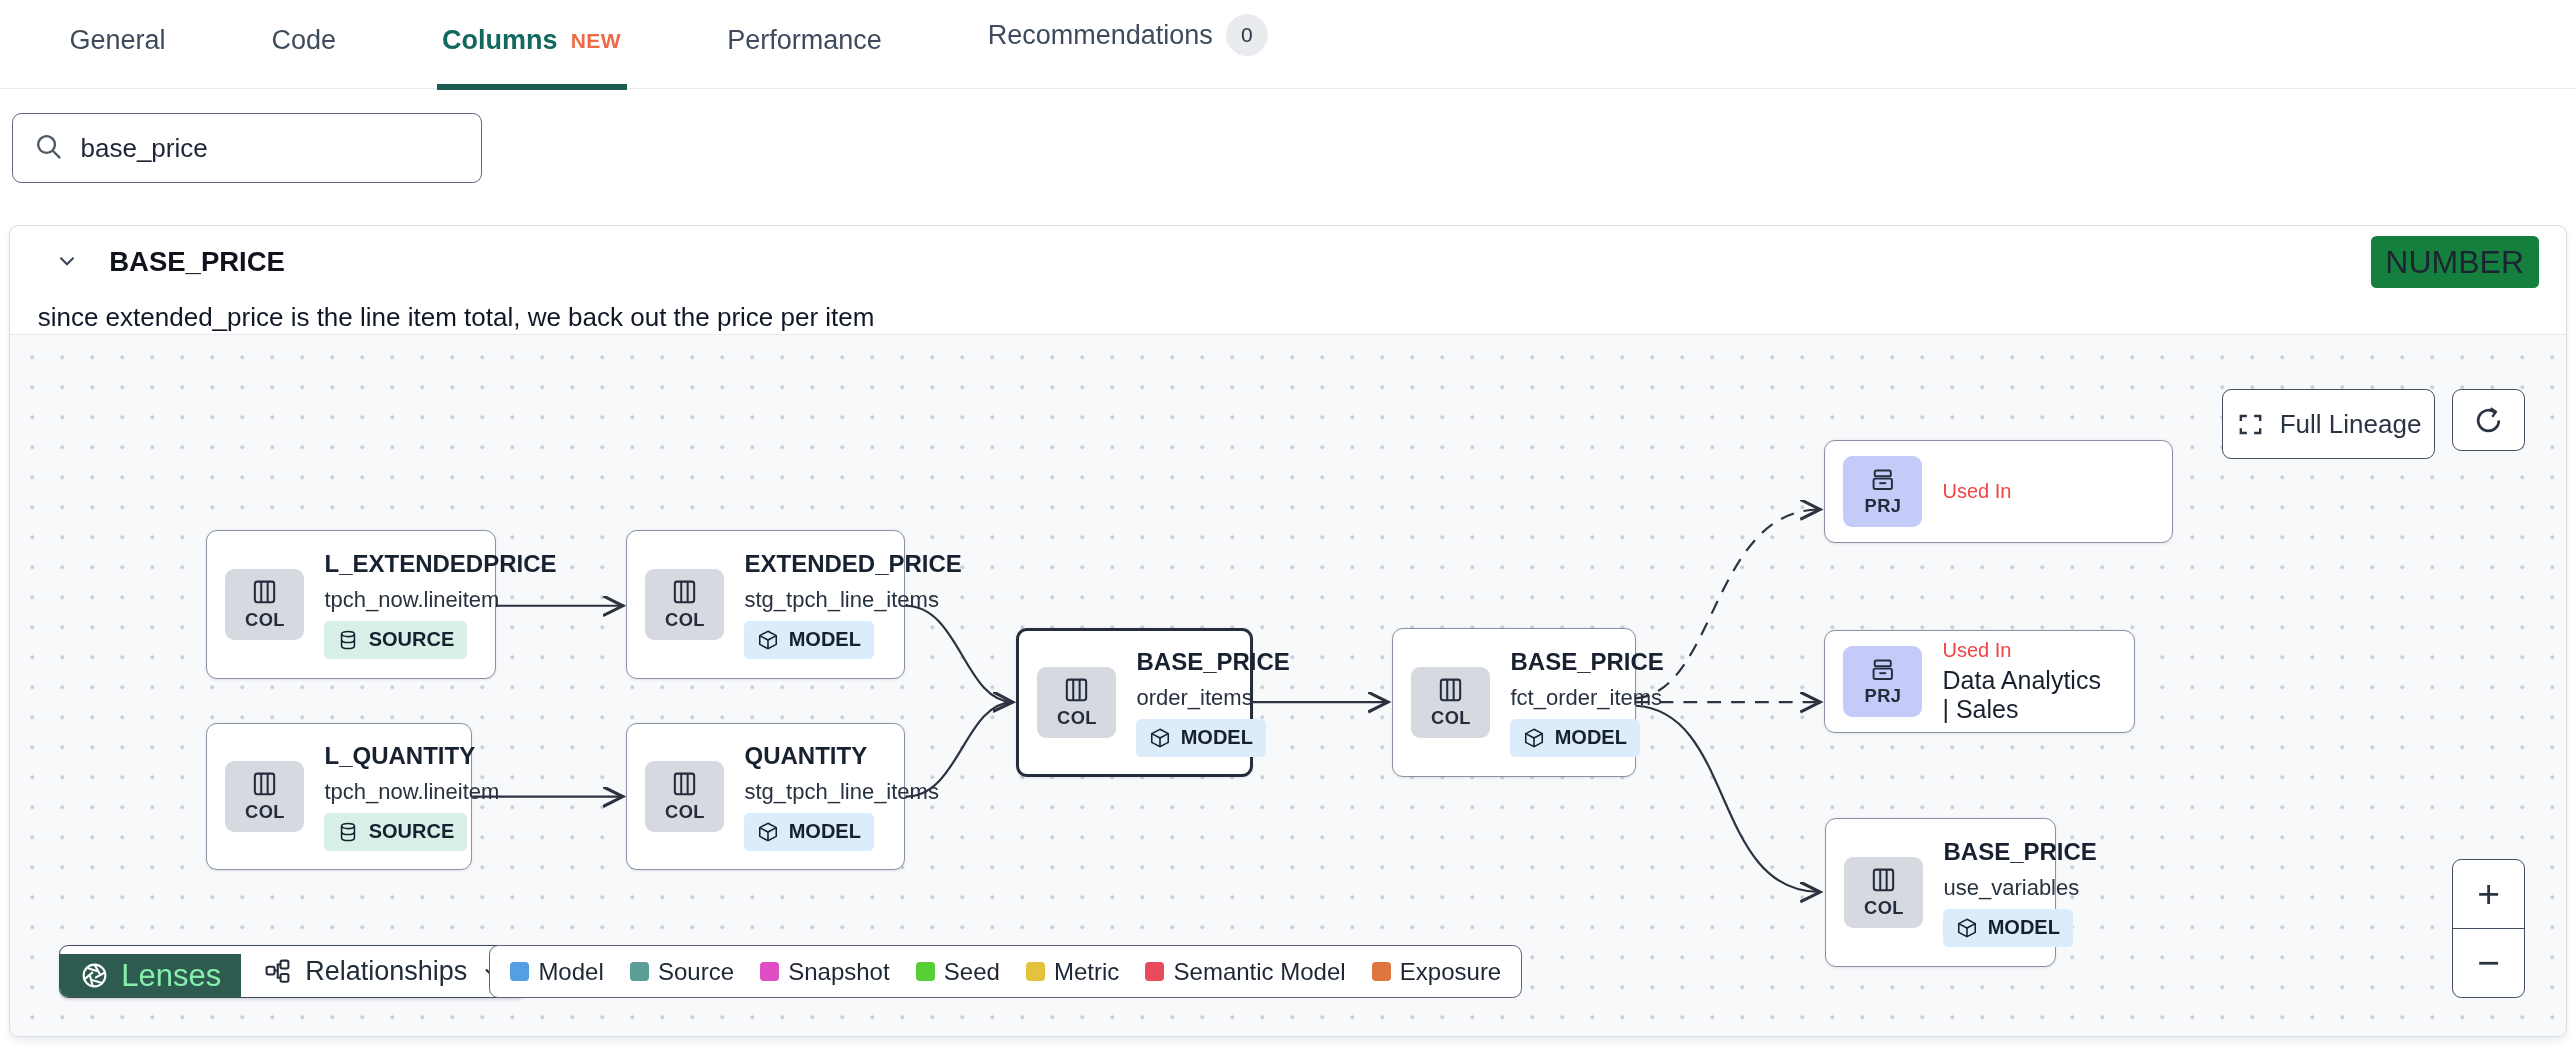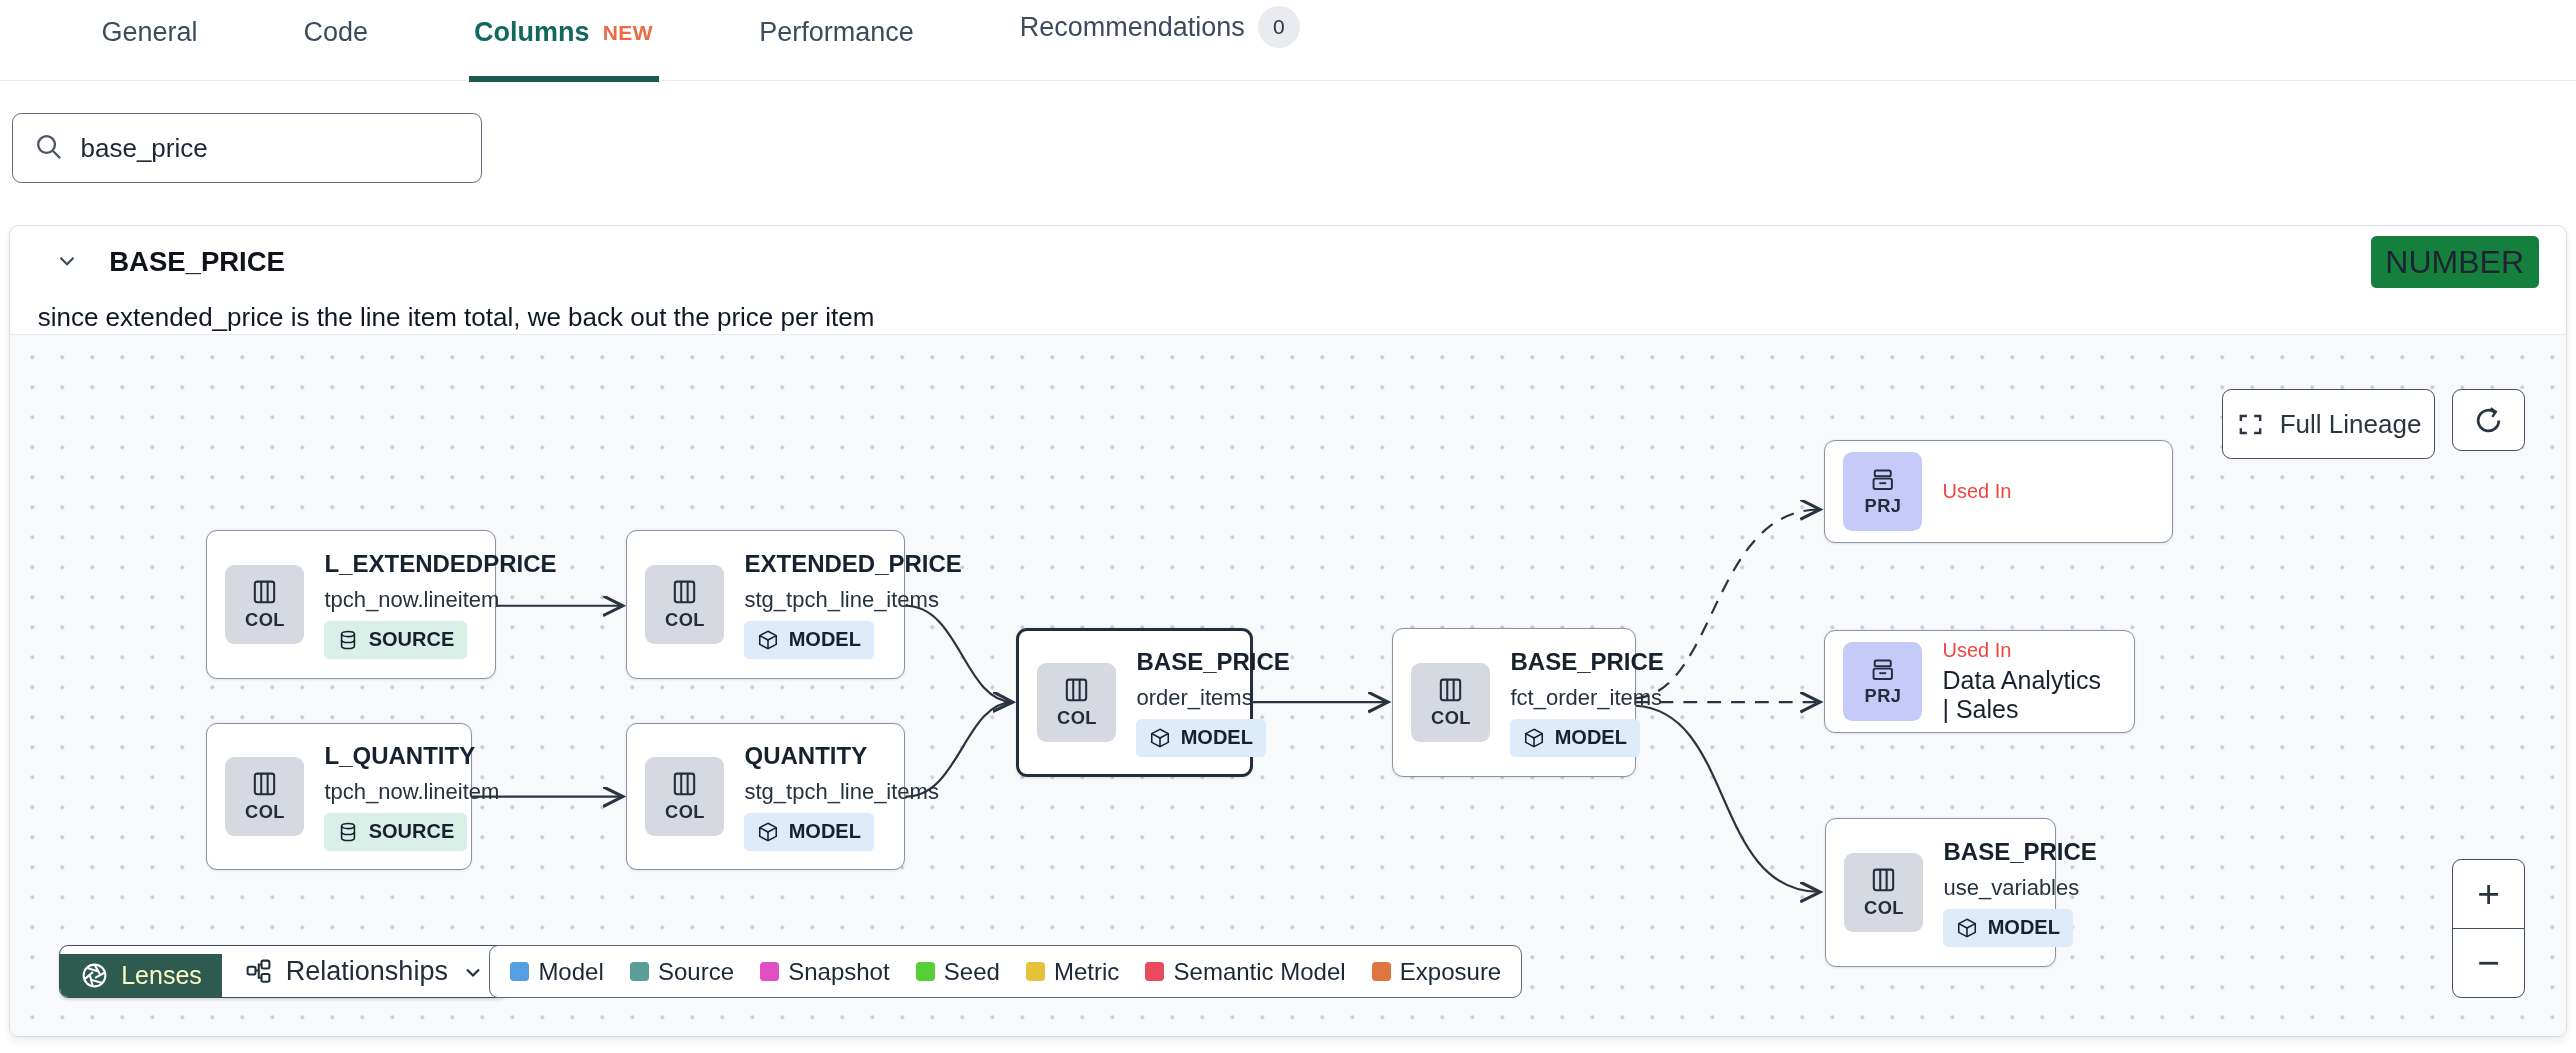--- a/index.html
+++ b/index.html
@@ -7,8 +7,8 @@
     font-family:"Liberation Sans", sans-serif; color:#1c2736; overflow:hidden; }
 
   
-  .tabbar { position:absolute; left:0; top:0; width:2576px; height:81px;
-    display:flex; align-items:flex-end; padding-left:96px; gap:95px;
+  .tabbar { position:absolute; left:0; top:8px; width:2576px; height:81px;
+    display:flex; align-items:flex-end; padding-left:64px; gap:95px;
     border-bottom:1.8px solid #e8eaee; background:#fff; }
   .tab { display:flex; align-items:center; gap:13px; font-size:27px; color:#3e4b5d;
     padding:0 5.5px 27.5px 5.5px; border-bottom:6.4px solid transparent; margin-bottom:-1.8px; cursor:pointer; }

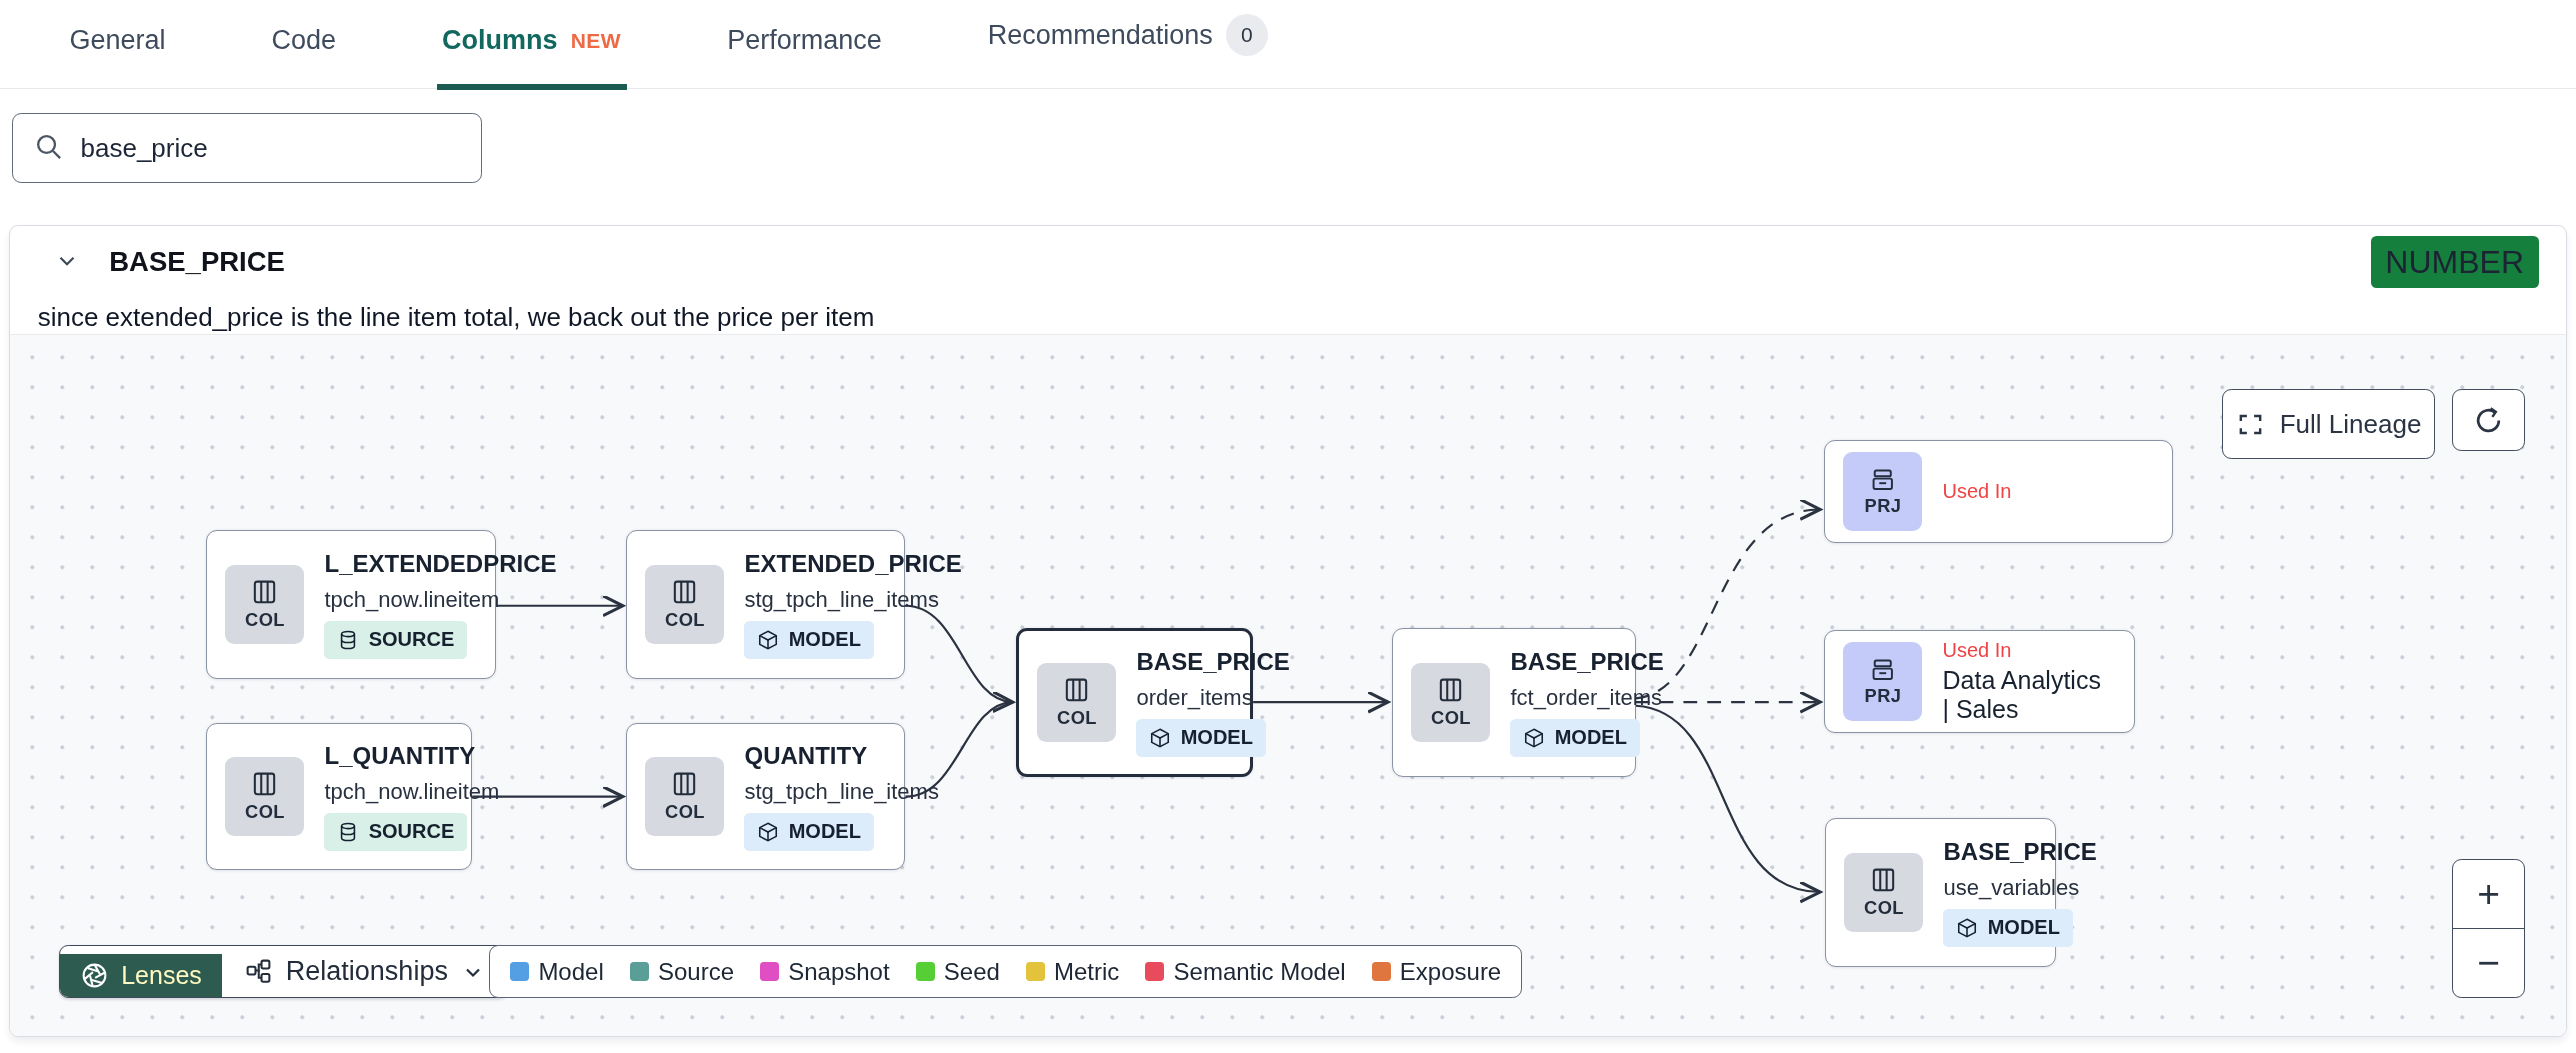--- a/index.html
+++ b/index.html
@@ -46,7 +46,7 @@
     display:flex; align-items:center; padding:0 22px 0 18.3px; gap:20px;
     box-shadow:0 0.9px 2.8px rgba(25,35,55,.10); cursor:pointer; }
   .node.selected { border:3.2px solid #232d3c; }
-  .icon-badge { width:79px; height:79px; border-radius:9.2px; background:#d6d9df;
+  .icon-badge { width:79px; height:71px; border-radius:9.2px; background:#d6d9df;
     display:flex; flex-direction:column; align-items:center; justify-content:center; gap:1.8px;
     flex:0 0 auto; color:#232d3c; }
   .icon-badge.prj { background:#c5cbf9; }

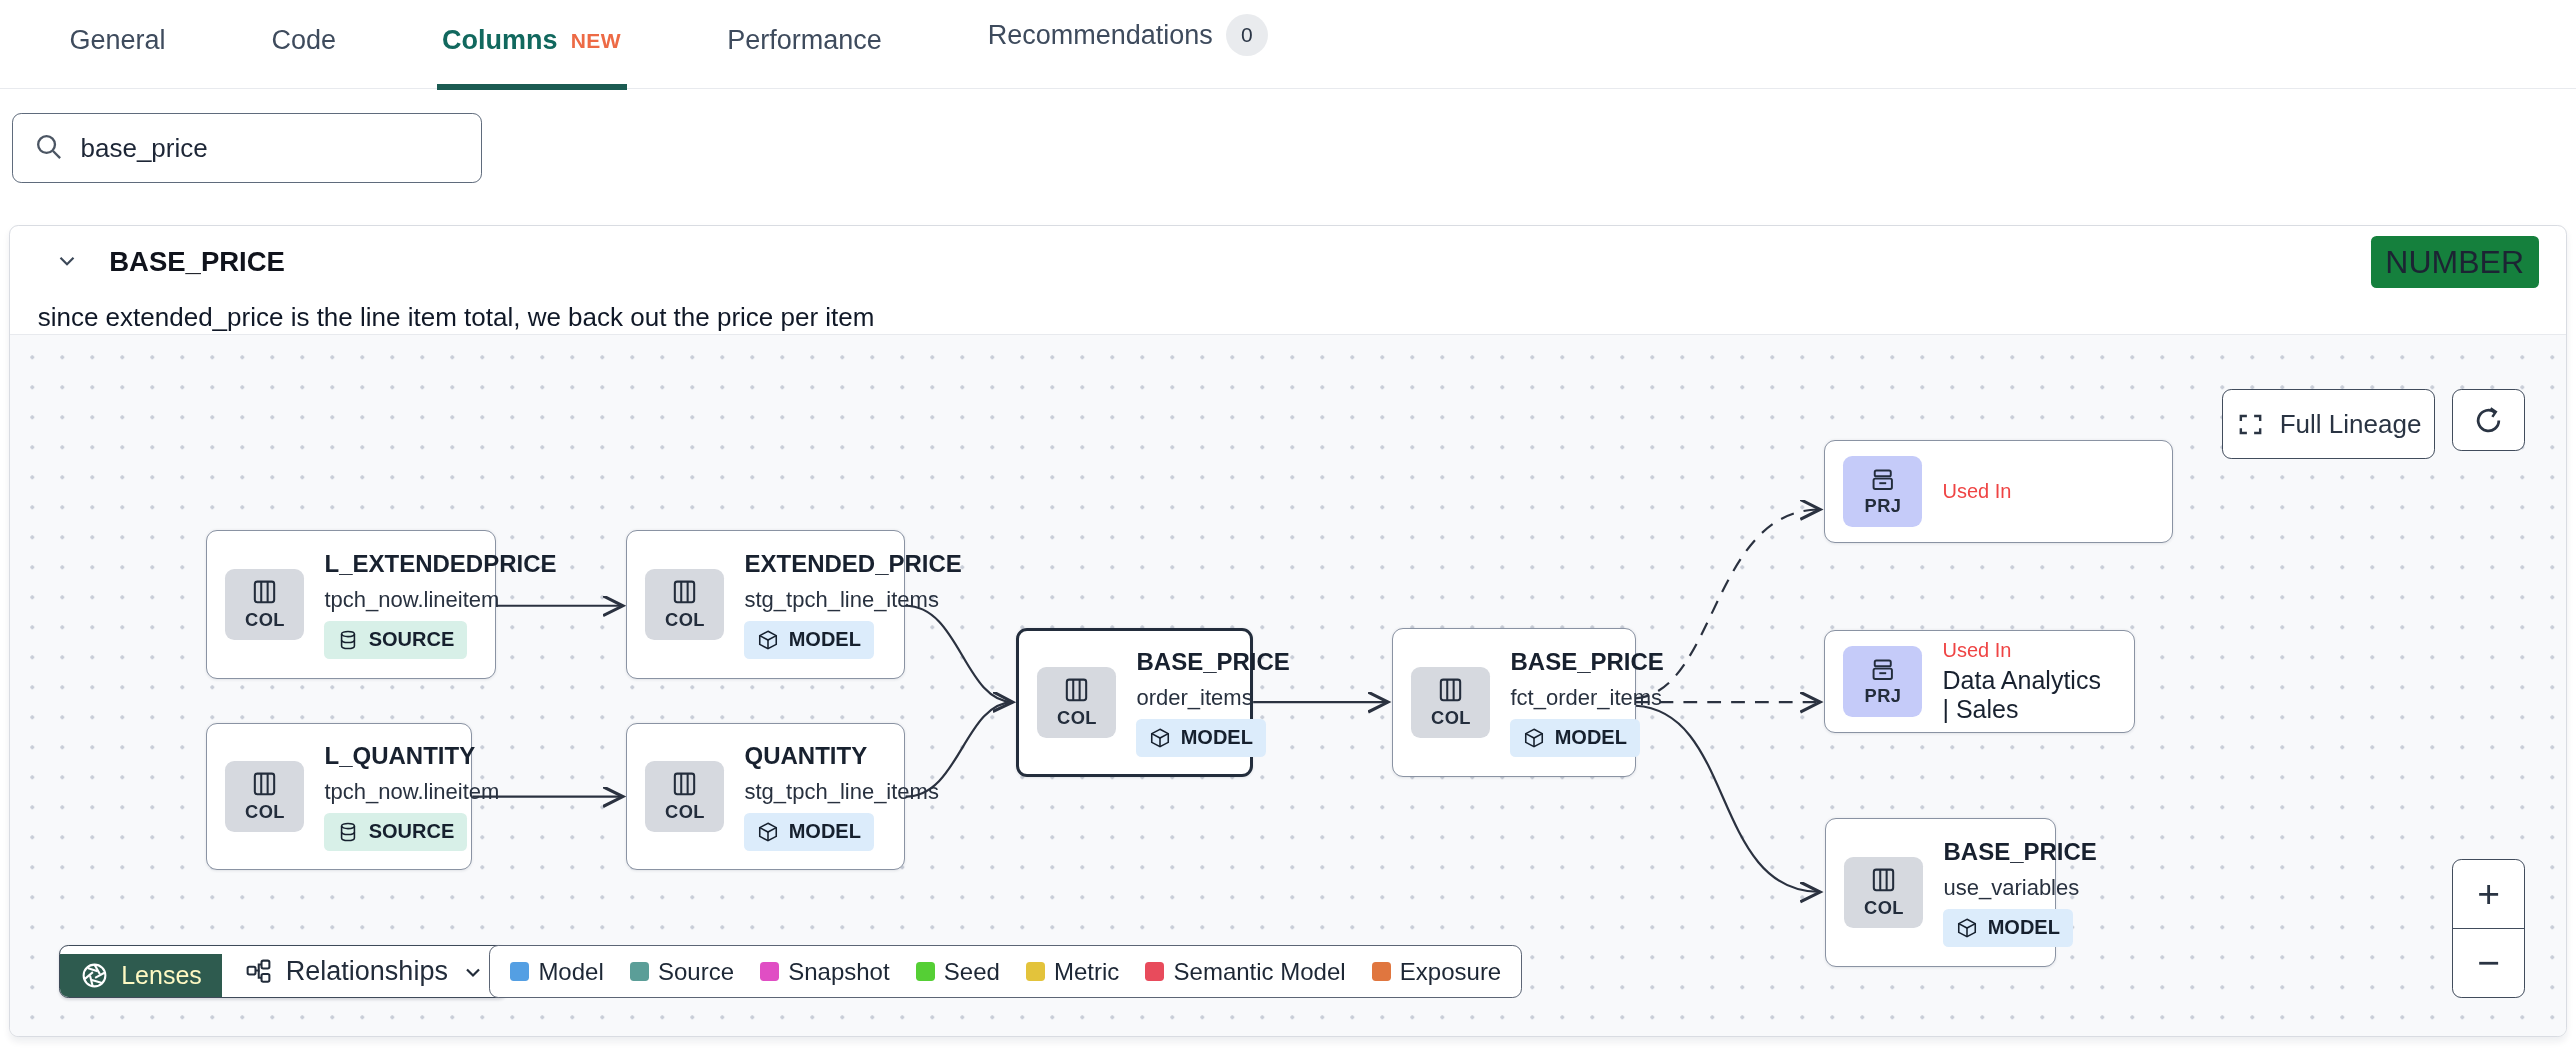--- a/index.html
+++ b/index.html
@@ -76,8 +76,8 @@
   .toolbar { position:absolute; left:49px; top:610px; height:53px; display:flex;
     border:1.8px solid #3e4a59; border-radius:9.2px; overflow:hidden; background:#fff;
     box-shadow:0 1.8px 2.8px rgba(25,35,55,.15); }
-  .lenses { background:#2e5b4f; color:#fef9c3; display:flex; align-items:center; gap:12px;
-    font-size:25px; padding:0 20px; cursor:pointer;margin-top:8px; }
+  .lenses { background:#2e5b4f; color:#86efac; display:flex; align-items:center; gap:12px;
+    font-size:31px; padding:0 20px; cursor:pointer;margin-top:8px; }
   .relationships { display:flex; align-items:center; gap:13px; font-size:27px; color:#222c3a;
     padding:0 22px; cursor:pointer; }
 

